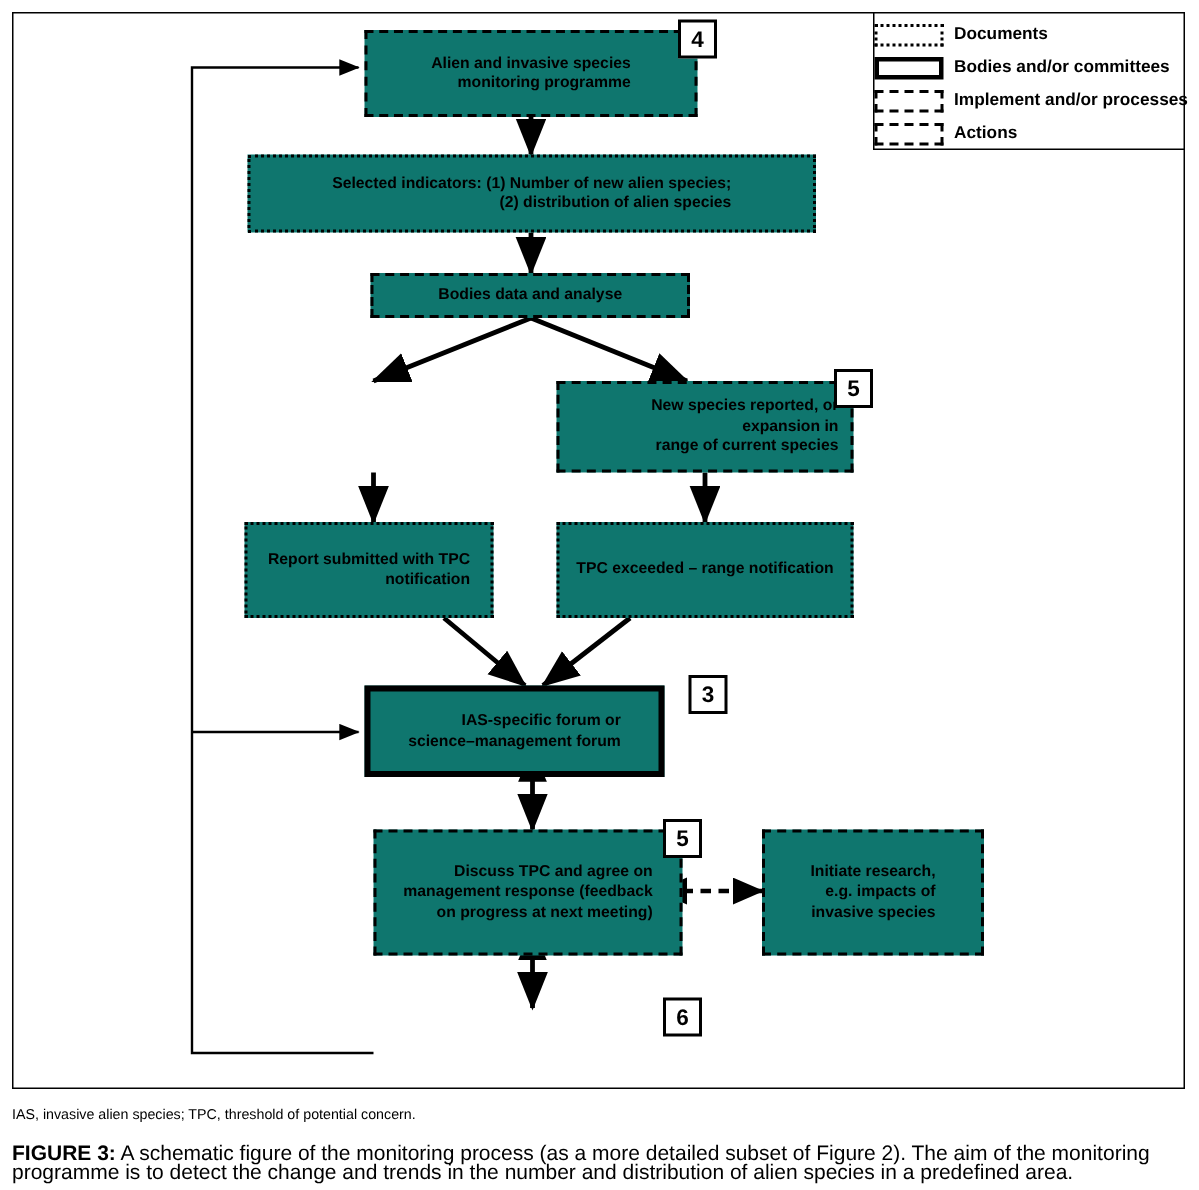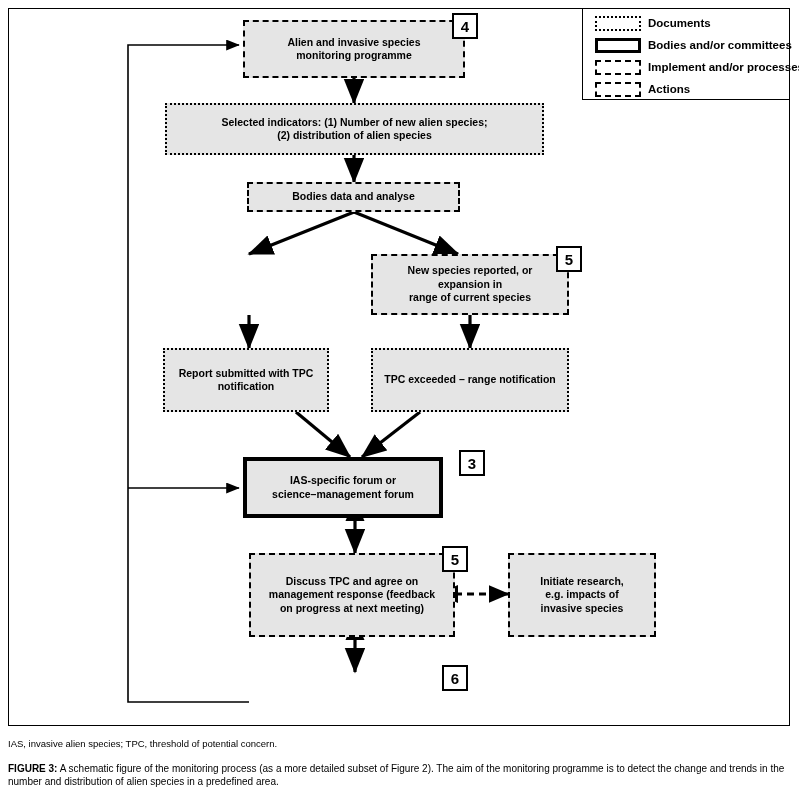--- a/index.html
+++ b/index.html
@@ -10,7 +10,7 @@
   .frame{position:absolute;left:8px;top:8px;width:782px;height:718px;border:1px solid #000;box-sizing:border-box;}
 
   
-  .legend{position:absolute;left:582px;top:8px;width:208px;height:92px;border:1px solid #000;box-sizing:border-box;background:#fff;padding:3px 12px;}
+  .legend{position:absolute;left:582px;top:8px;width:208px;height:92px;border:1px solid #000;box-sizing:border-box;background:#fff;padding:3px 0;}
   .legend-row{display:flex;align-items:center;height:21px;margin:1px 0;}
   .legend-swatch{width:46px;height:15px;box-sizing:border-box;flex:0 0 46px;margin-right:7px;}
   .sw-doc{border:2px dotted #000;}

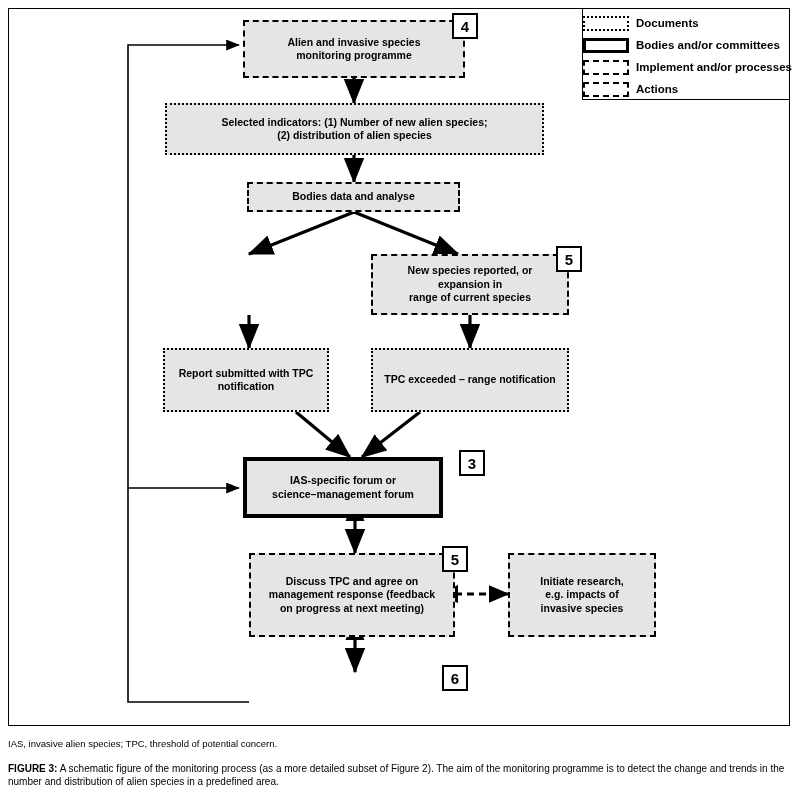--- a/index.html
+++ b/index.html
@@ -21,7 +21,7 @@
   .legend-label{font-size:11.5px;font-weight:bold;line-height:13px;white-space:nowrap;}
 
   
-  .node{position:absolute;box-sizing:border-box;background:#e5e5e5;display:flex;align-items:center;justify-content:center;text-align:center;}
+  .node{position:absolute;box-sizing:border-box;background:#0f766e;display:flex;align-items:center;justify-content:center;text-align:right;}
   .node .txt{font-size:10.5px;font-weight:bold;line-height:13.5px;padding:0 8px;}
   .st-doc{border:2px dotted #000;}
   .st-proc{border:2px dashed #000;}

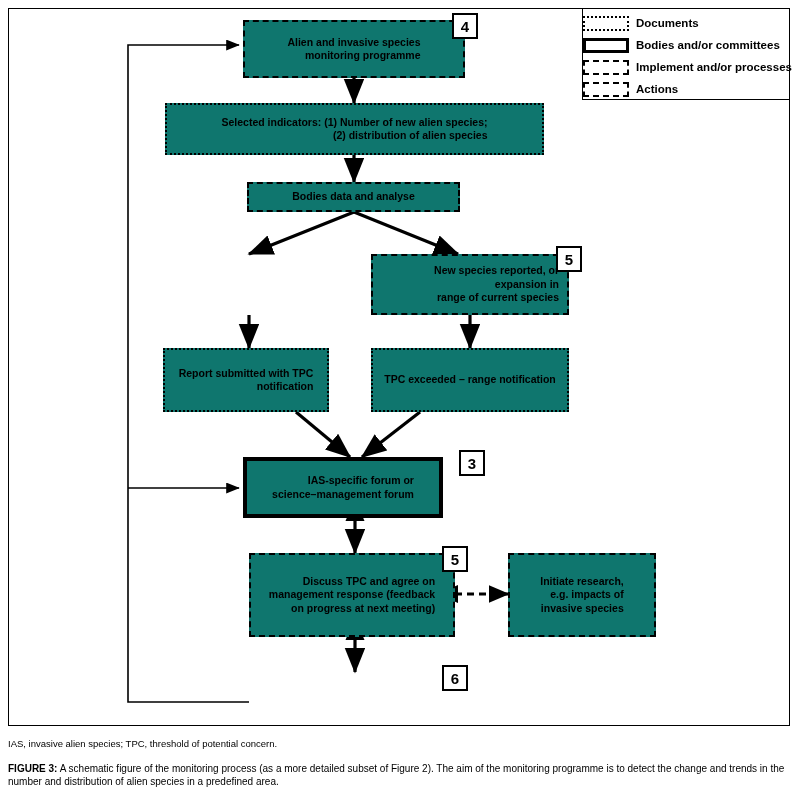--- a/index.html
+++ b/index.html
@@ -37,7 +37,7 @@
 
   
   .cap-abbrev{position:absolute;left:8px;top:738px;font-size:9.5px;line-height:12px;}
-  .cap-fig{position:absolute;left:8px;top:762px;width:782px;font-size:10px;line-height:13px;}
+  .cap-fig{position:absolute;left:8px;top:762px;width:782px;font-size:14px;line-height:13px;}
   .cap-fig b{font-weight:bold;}
 </style>
 </head>

